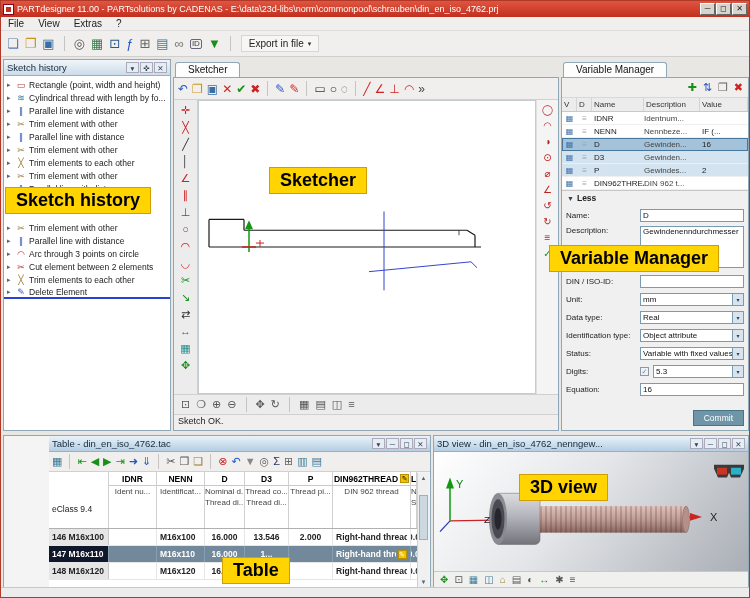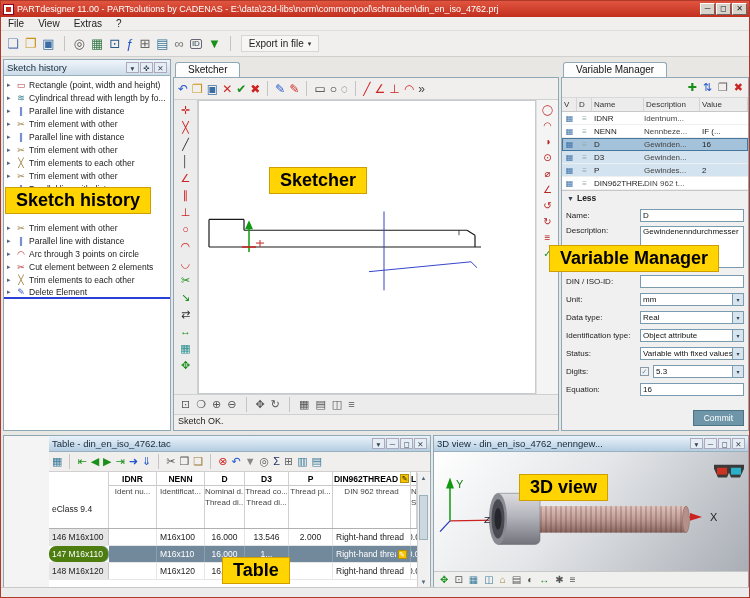--- a/index.html
+++ b/index.html
@@ -102,7 +102,7 @@
   .hsub { font-size:8px; color:#444; line-height:11px; white-space:nowrap; }
   .editbadge { background:#f5c400; font-size:7px; width:9px; height:9px; line-height:8px; display:inline-block; border:1px solid #b89000; flex-shrink:0; }
   .trow { display:grid; grid-template-columns:var(--tcols); height:17px; font-size:8.5px; border-bottom:1px solid #e6e6e6; color:#222; }
-  .cell { border-right:1px solid #e6e6e6; display:flex; align-items:center; padding:0 3px; white-space:nowrap; overflow:hidden; gap:2px; }
+  .cell { border-right:1px solid #e6e6e6; display:flex; align-items:center; padding:0 3px; white-space:nowrap; overflow:hidden; gap:2px;font-weight:bold; }
   .cell.rowhdr { background:#e6e6e6; border-right:1px solid #c8c8c8; }
   .cell.num { justify-content:center; }
   .trow.sel .cell { background:#72889b; color:#fff; border-color:#86a0b2; }

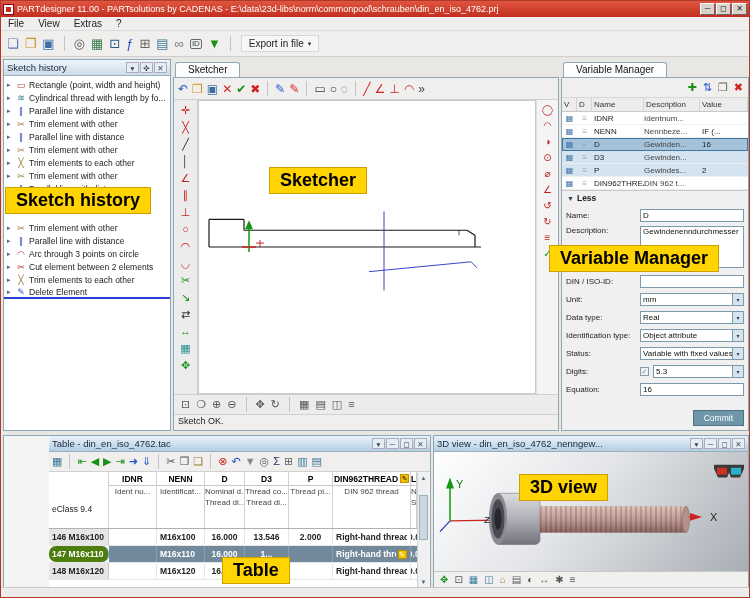--- a/index.html
+++ b/index.html
@@ -106,7 +106,7 @@
   .cell.rowhdr { background:#e6e6e6; border-right:1px solid #c8c8c8; }
   .cell.num { justify-content:center; }
   .trow.sel .cell { background:#72889b; color:#fff; border-color:#86a0b2; }
-  .trow.sel .cell.rowhdr { background:#4d7c0f;border-radius:7px; }
+  .trow.sel .cell.rowhdr { background:#0f172a; }
   .vscroll { position:absolute; right:1px; top:37px; bottom:1px; width:12px; background:#f0f0f0; border-left:1px solid #d0d0d0; font-size:6px; color:#567; text-align:center; }
   .vthumb { position:absolute; left:1px; right:1px; top:22px; height:45px; background:#ccd8e0; border:1px solid #9ab0bd; }
   .varr { height:10px; line-height:10px; }

